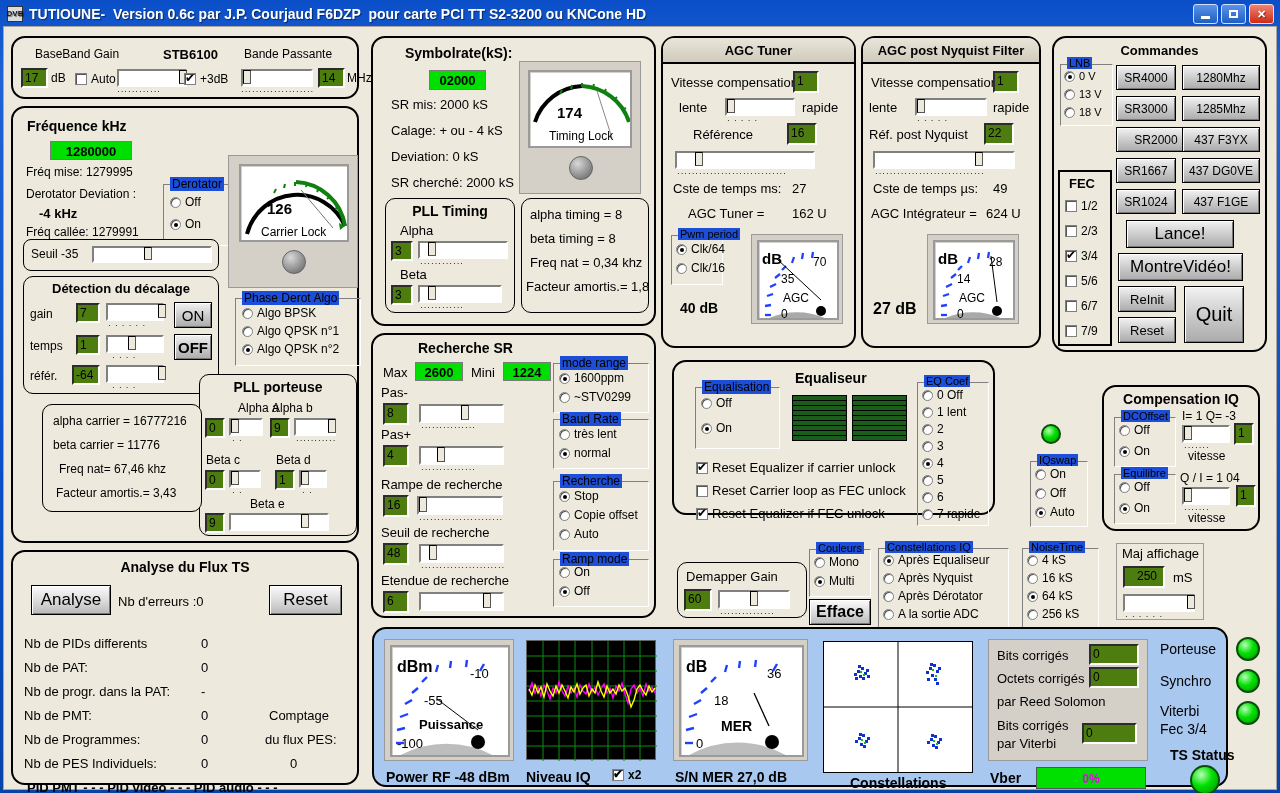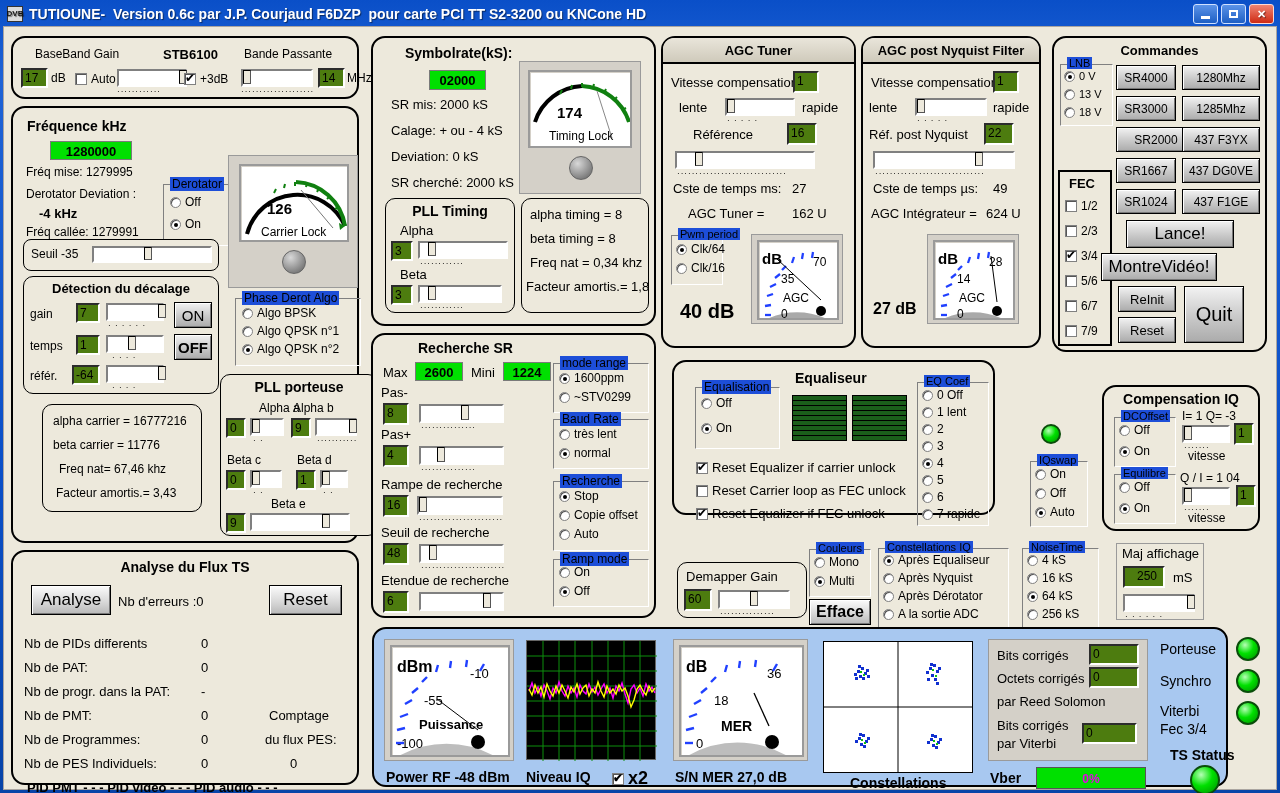--- a/index.html
+++ b/index.html
@@ -703,7 +703,7 @@
       <div class="btn" style="left:128px;top:151px;width:78px;height:25px;">437 F1GE</div>
 
       <div class="btn" style="left:72px;top:182px;width:108px;height:28px;font-size:17px;">Lance!</div>
-      <div class="btn" style="left:47px;top:215px;width:116px;height:28px;font-size:17px;">MontreVidéo!</div>
+      <div class="btn" style="left:64px;top:215px;width:125px;height:28px;font-size:17px;">MontreVidéo!</div>
       <div class="btn" style="left:64px;top:248px;width:58px;height:26px;font-size:13px;">ReInit</div>
       <div class="btn" style="left:64px;top:279px;width:58px;height:26px;font-size:13px;">Reset</div>
       <div class="btn" style="left:130px;top:248px;width:60px;height:57px;font-size:20px;">Quit</div>

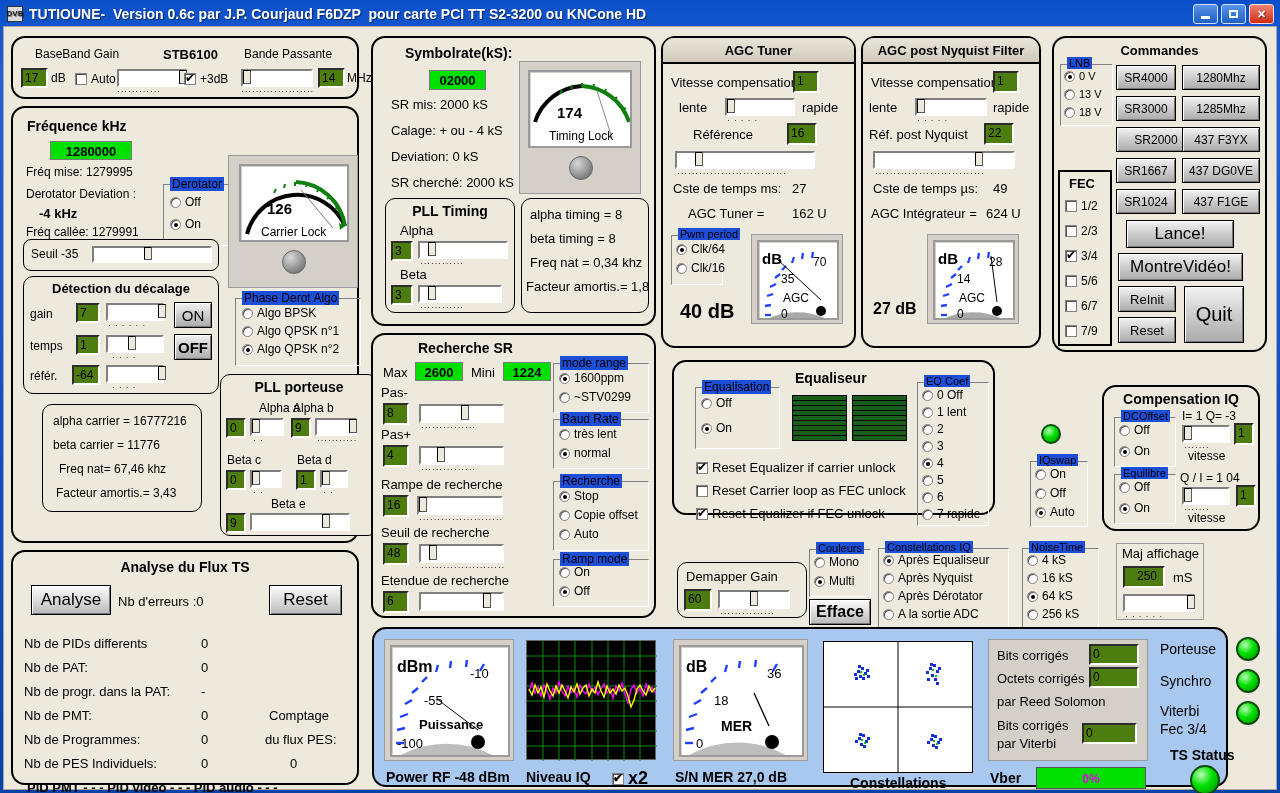--- a/index.html
+++ b/index.html
@@ -562,7 +562,7 @@
           <span>Clk/16</span>
         </div>
       </div>
-      <div class="lbl bold" style="left:17px;top:262px;font-size:20px;">40 dB</div>
+      <div class="lbl bold" style="left:17px;top:262px;font-size:14px;">40 dB</div>
 
       <div class="smallgray" style="left:88px;top:196px;width:92px;height:90px;">
         <div class="meterbox" style="left:5px;top:5px;width:82px;height:80px;">

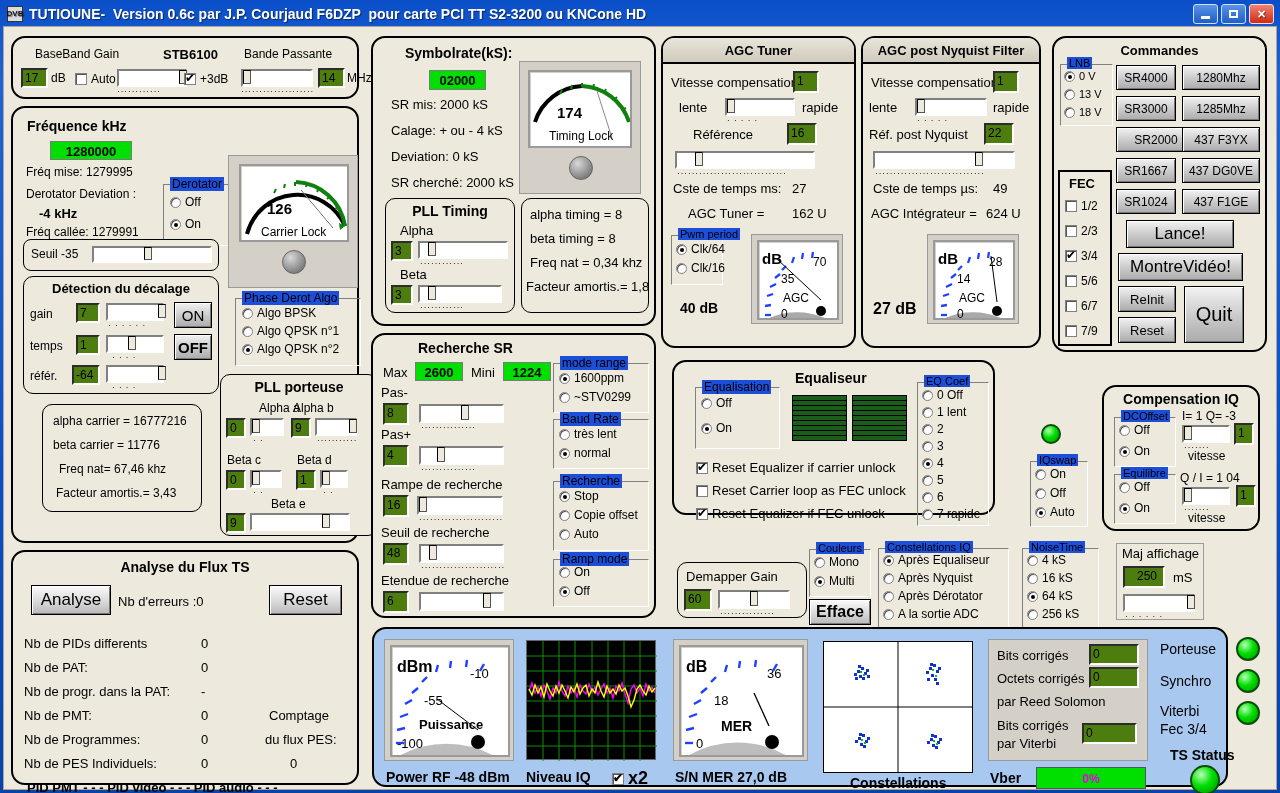--- a/index.html
+++ b/index.html
@@ -309,7 +309,7 @@
         </div>
       </div>
 
-      <div class="rgroup" style="left:207px;top:266px;width:158px;height:162px;border-width:1px;border-radius:10px;">
+      <div class="rgroup" style="left:186px;top:266px;width:158px;height:162px;border-width:1px;border-radius:10px;">
         <div class="gtitle" style="font-size:14px;">PLL porteuse</div>
         <div class="lbl" style="left:6px;top:26px;margin-left:32px;">Alpha a</div>
         <div class="lbl" style="left:72px;top:26px;">Alpha b</div>

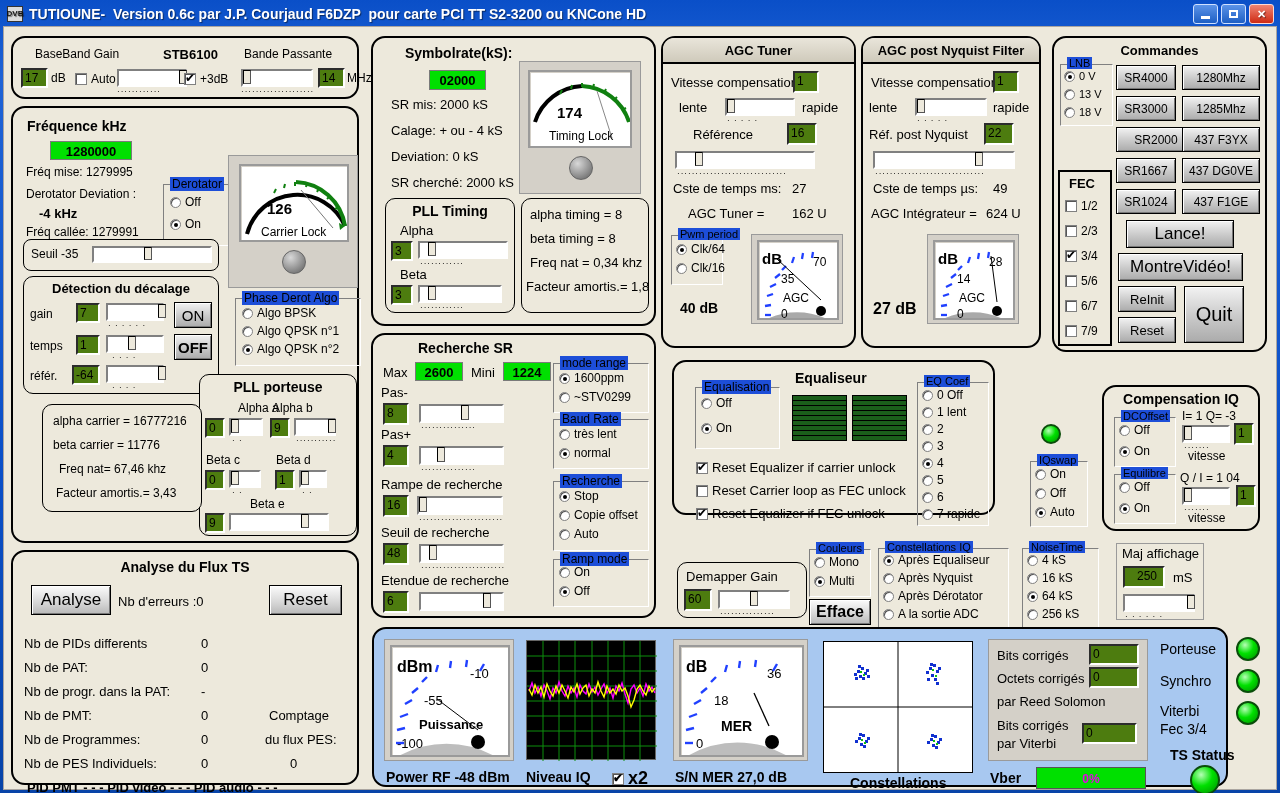--- a/index.html
+++ b/index.html
@@ -965,7 +965,7 @@
         </svg>
       </div>
       <div class="lbl bold" style="left:152px;top:140px;font-size:14px;">Niveau IQ</div>
-      <div class="check on" style="left:238px;top:139px;font-size:18px;font-weight:bold;">
+      <div class="check on" style="left:238px;top:139px;font-size:12px;font-weight:bold;">
         <span class="bx"></span>
         <span>x2</span>
       </div>

